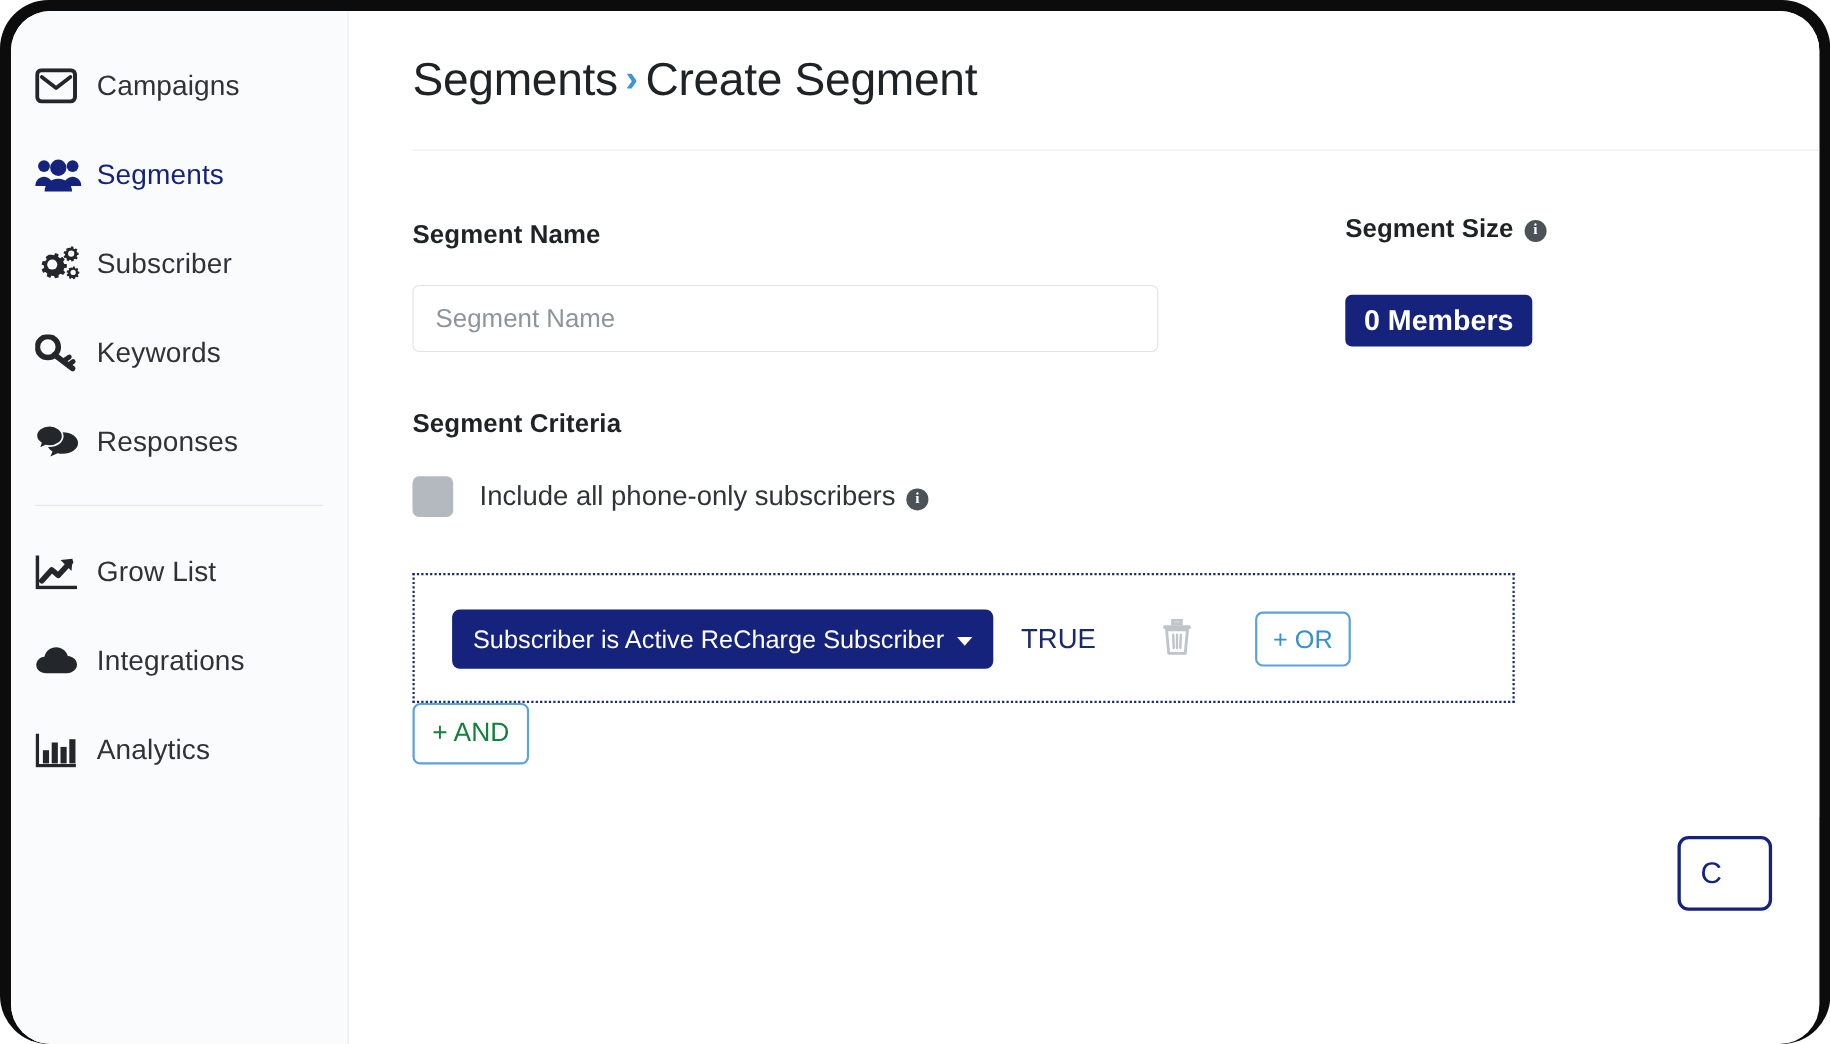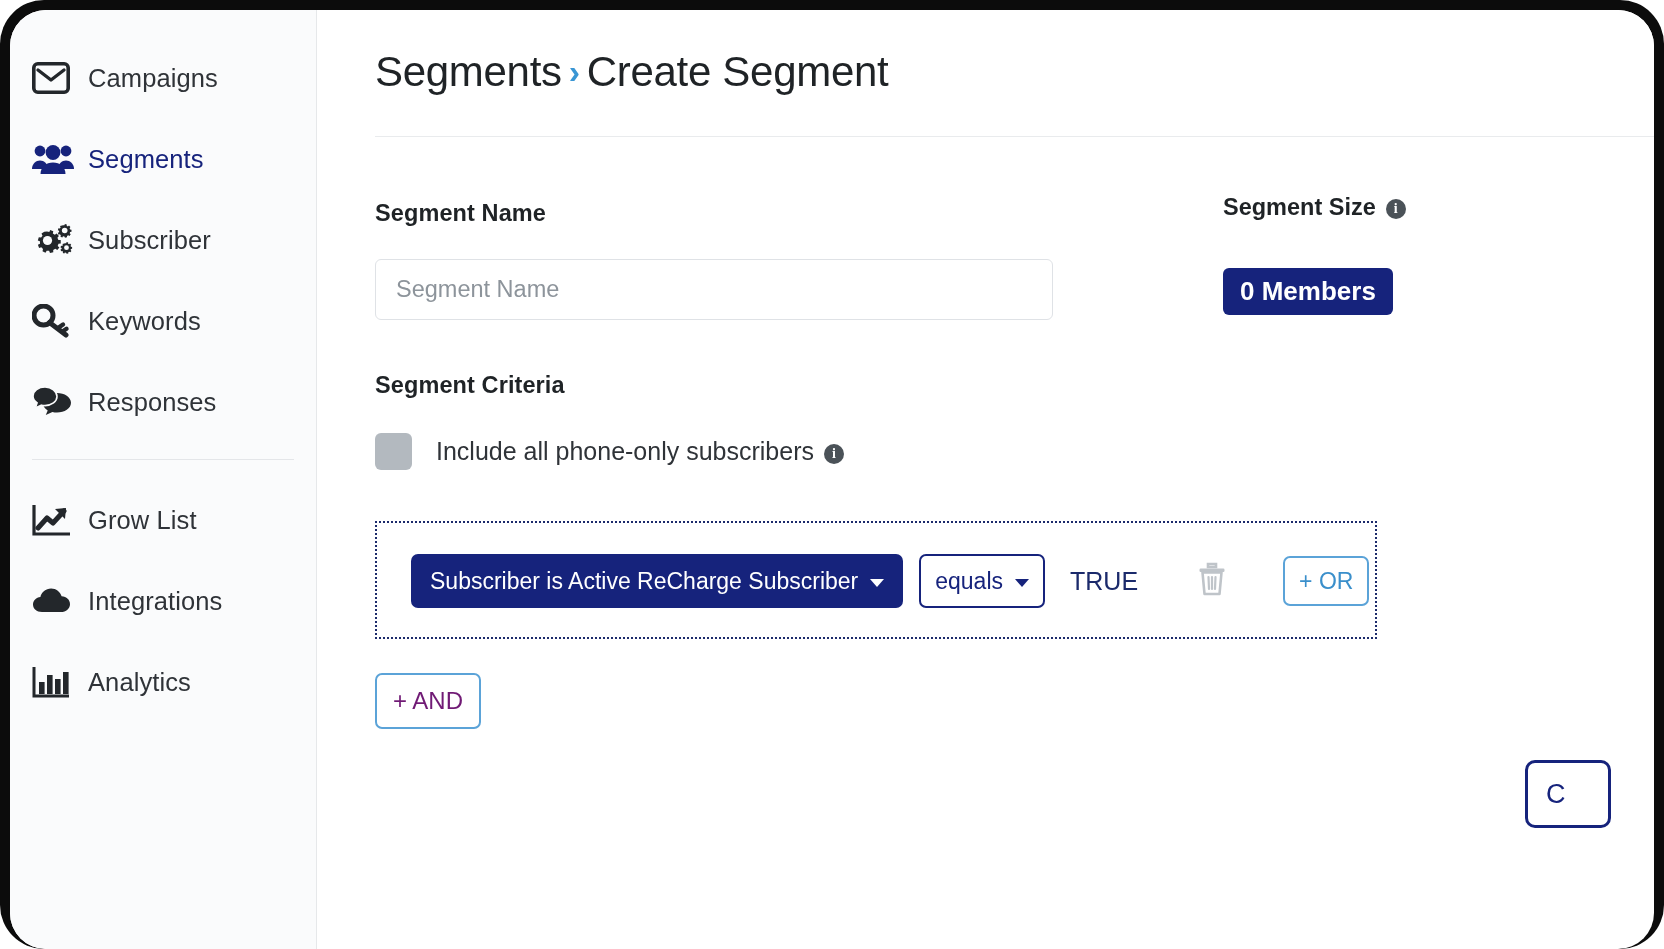--- a/index.html
+++ b/index.html
@@ -484,10 +484,6 @@
           <span class="caret"></span>
         </div>
 
-        <div id="operator-dropdown">
-          <span>equals</span>
-          <span class="caret"></span>
-        </div>
 
         <div id="criteria-value">TRUE</div>
 

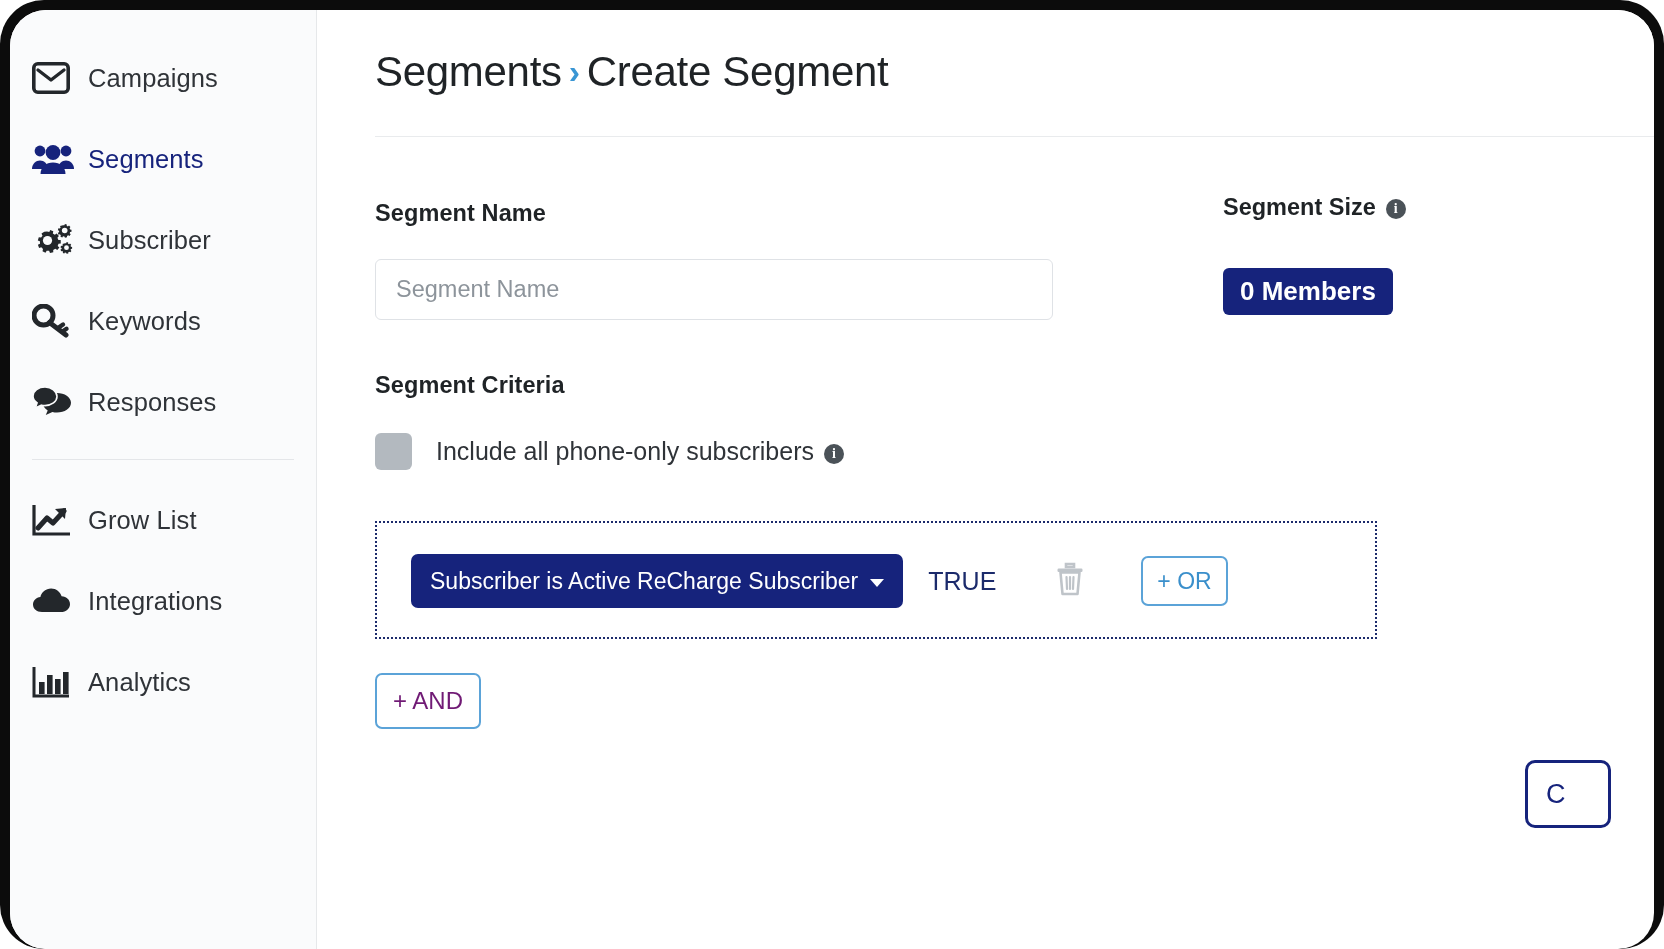--- a/index.html
+++ b/index.html
@@ -278,12 +278,12 @@
   #and-button {
     position: absolute;
     left: 58px;
-    top: 663px;
+    top: 629px;
     height: 56px;
     min-width: 104px;
     border: 2px solid #5ba3d8;
     border-radius: 7px;
-    color: #701a75;
+    color: #15803d;
     background: #ffffff;
     font-size: 24px;
     font-family: "Liberation Sans", sans-serif;

